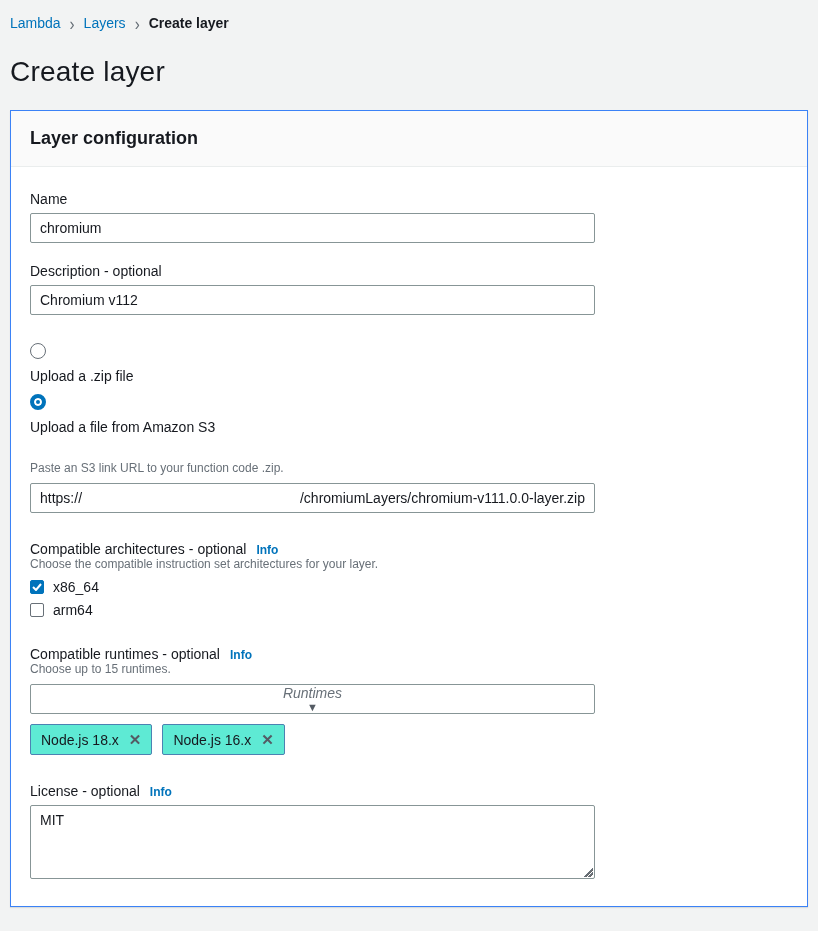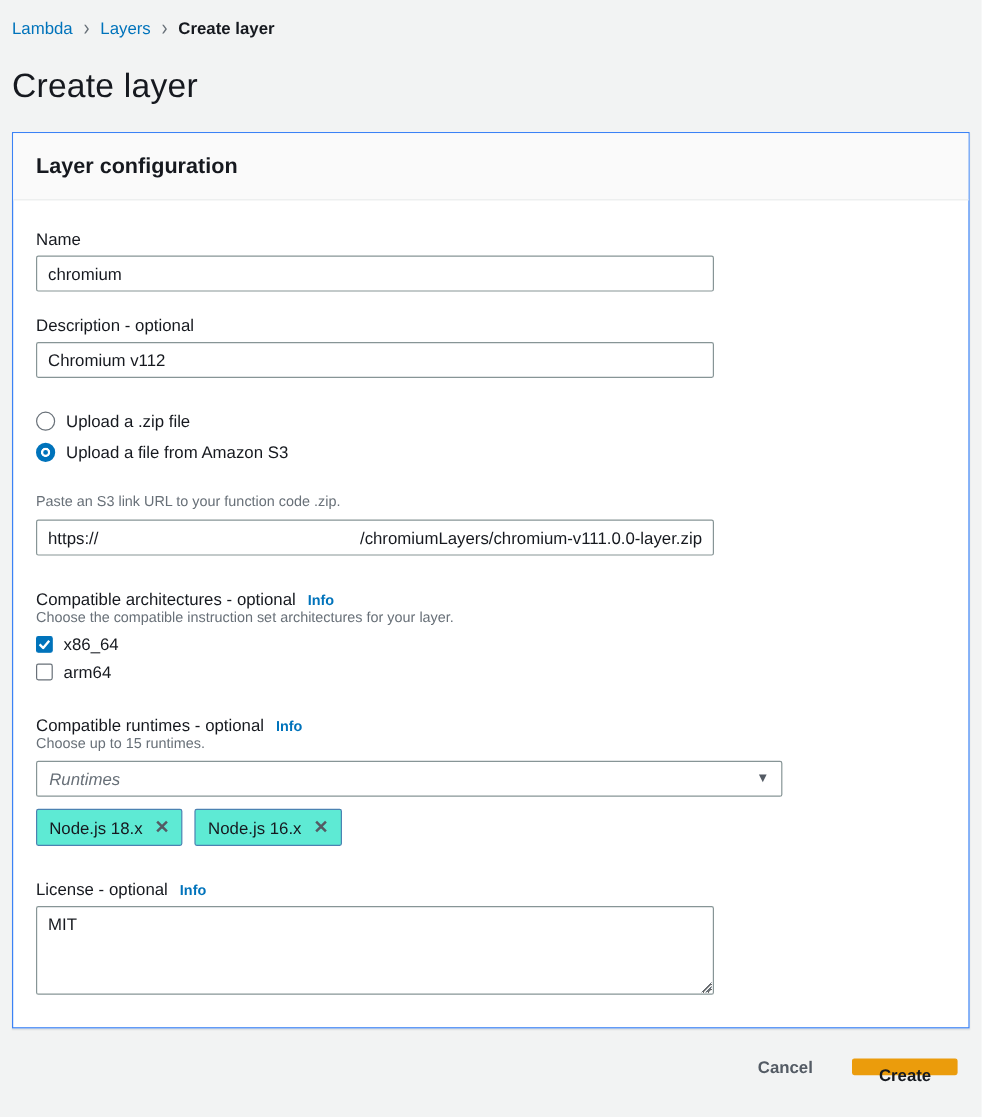--- a/index.html
+++ b/index.html
@@ -60,7 +60,7 @@
 
   
   .radio-group { margin: 28px 0; }
-  .radio-row { display: flex; align-items: flex-start; gap: 9px; margin-bottom: 10px; cursor: pointer; }
+  .radio-row { display: flex; align-items: flex-start; gap: 9px; margin-bottom: 10px; cursor: pointer; flex-direction: column; }
   .radio {
     width: 16px; height: 16px; border-radius: 50%;
     border: 1px solid #687078; background: #fff; flex: 0 0 auto;

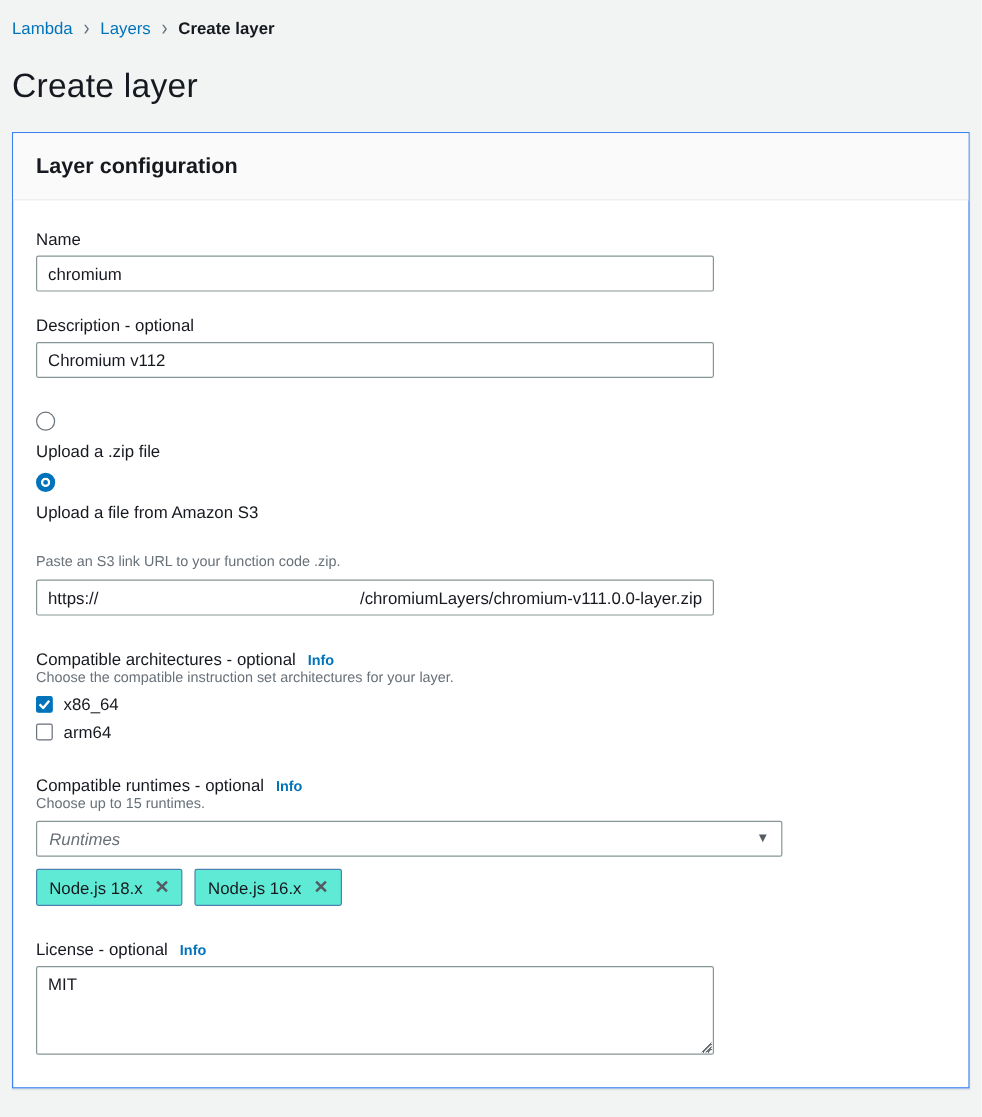--- a/index.html
+++ b/index.html
@@ -92,10 +92,10 @@
 
   
   .select {
-    width: 622px; height: 30px;
+    width: 565px; height: 30px;
     border: 1px solid #879596; border-radius: 2px; background: #fff;
     display: flex; align-items: center; justify-content: space-between;
-    padding: 0 10px; cursor: pointer;
+    padding: 0 10px; cursor: pointer; flex-direction: column;
   }
   .select .placeholder { font-style: italic; color: #687078; font-size: 14px; }
   .select .caret { color: #545b64; font-size: 11px; }

